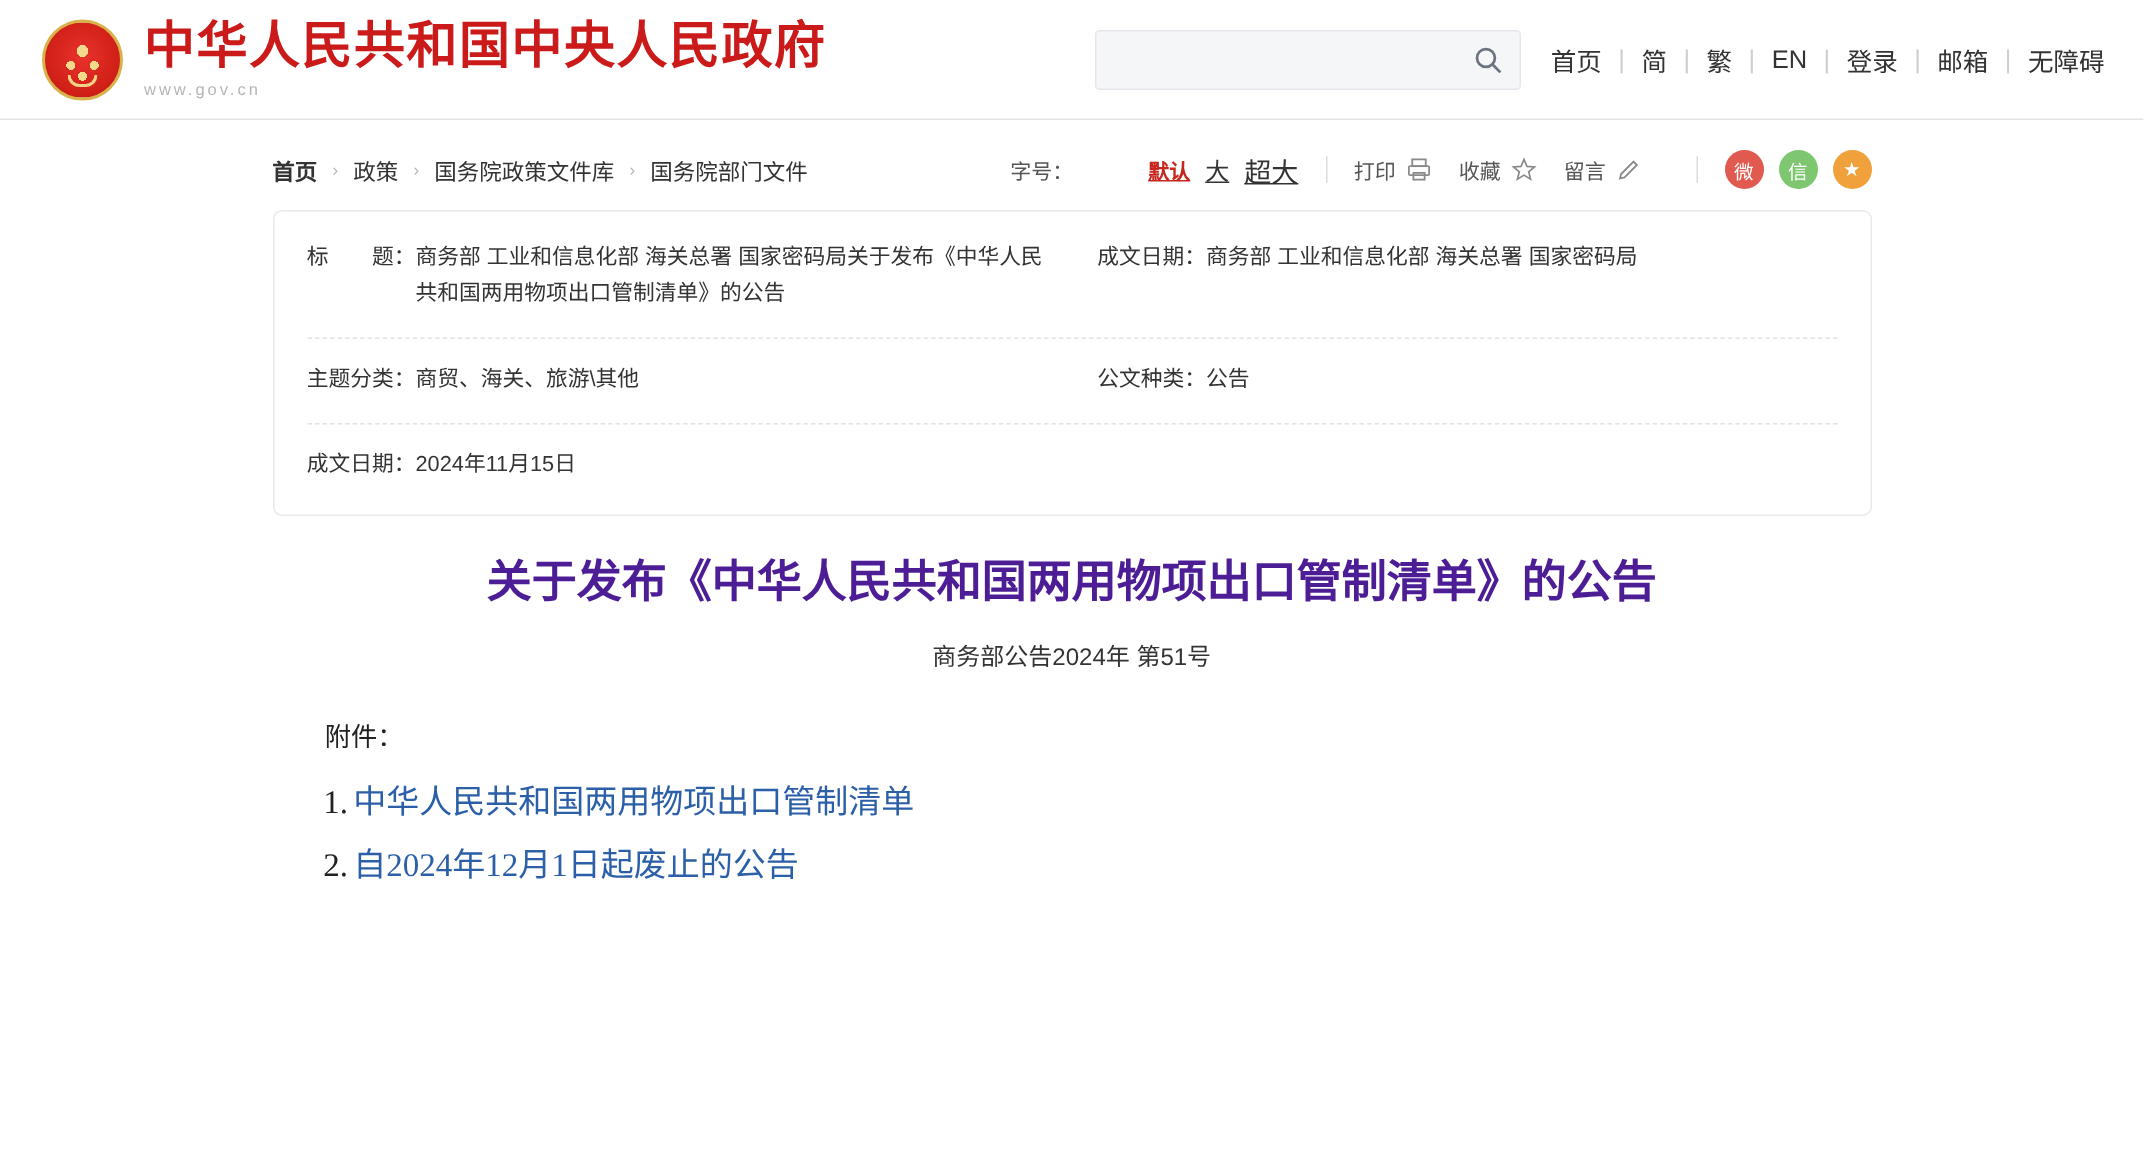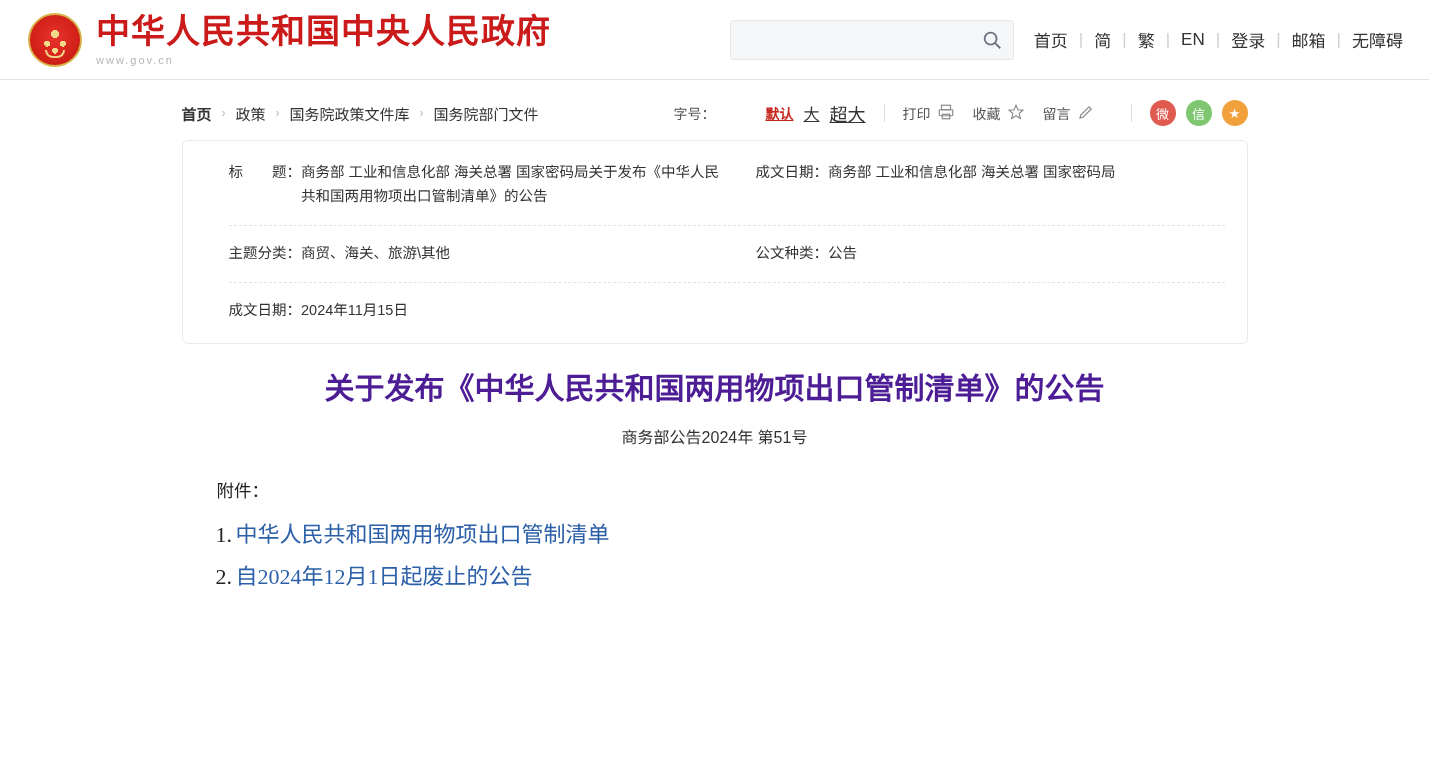--- a/index.html
+++ b/index.html
@@ -101,7 +101,7 @@
   .fs-big { font-size: 16px; }
   .fs-huge { font-size: 18px; }
   .divider-v { width: 1px; height: 18px; background: #dcdcdc; margin: 0 18px; }
-  .tool-item { display: inline-flex; gap: 6px; margin-right: 18px; color: #555; }
+  .tool-item { display: inline-flex; align-items: center; gap: 6px; margin-right: 18px; color: #555; }
   .tool-ico { width: 18px; height: 18px; color: #8a8a8a; }
   .social { display: flex; align-items: center; gap: 10px; }
   .sbtn {

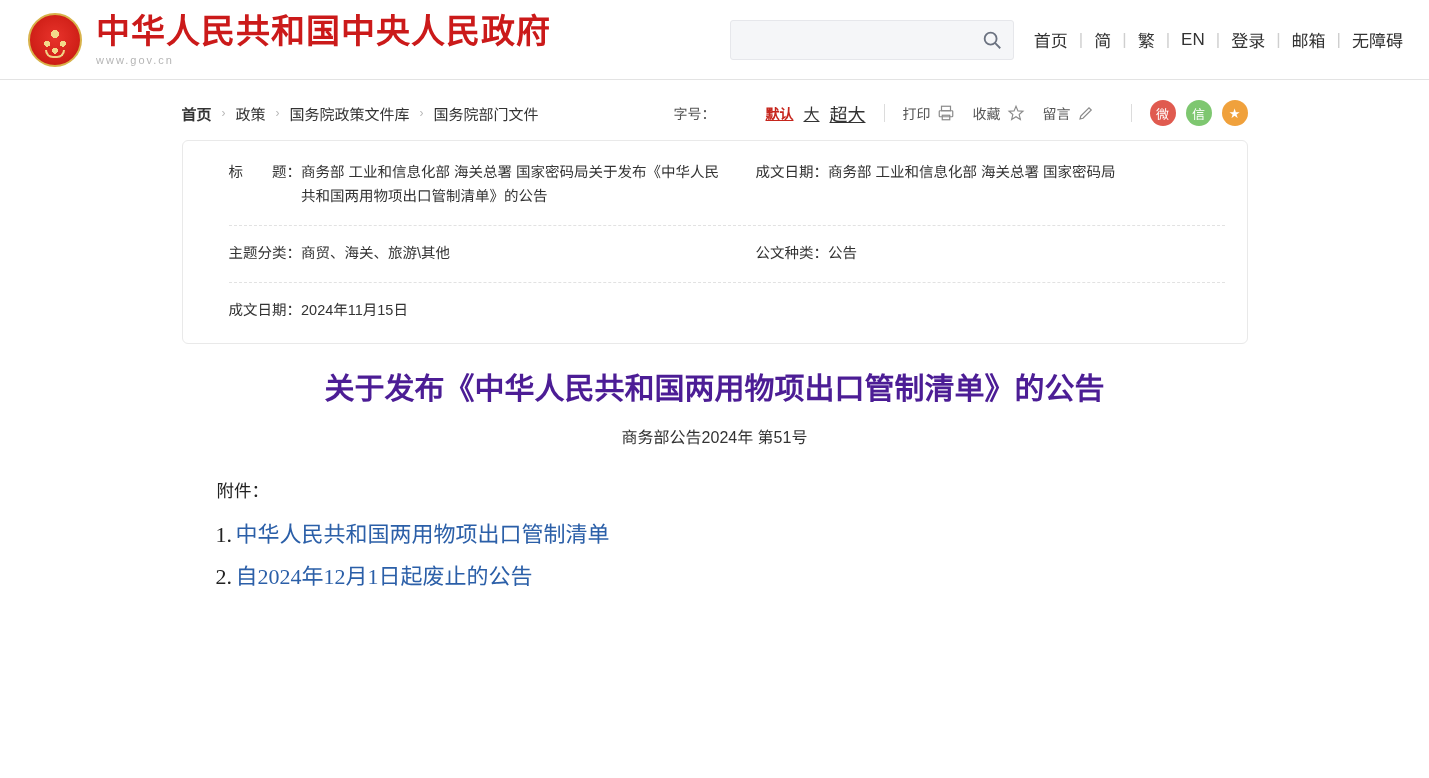--- a/index.html
+++ b/index.html
@@ -124,7 +124,6 @@
     display: flex;
     border-bottom: 1px dashed #e2e2e2;
     padding: 16px 0;
-    margin-left: 24px;
   }
   .meta-row:last-child { border-bottom: none; }
   .meta-cell { display: flex; font-size: 14.5px; line-height: 1.65; color: #333; }

